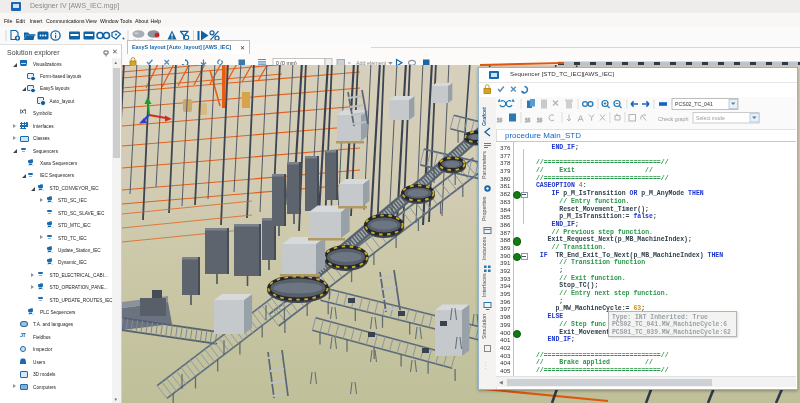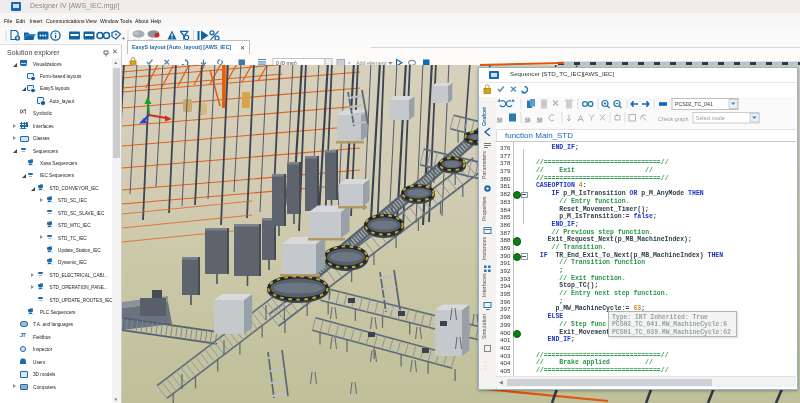--- a/index.html
+++ b/index.html
@@ -795,7 +795,7 @@
     </svg>
   </div>
 
-  <span class="abs" style="left:26px;top:62.5px;font-size:8px;color:#1565c0">function Main_STD</span>
+  <span class="abs" style="left:26px;top:62.5px;font-size:8px;color:#1565c0">procedure Main_STD</span>
 
   <div class="abs" style="left:17px;top:73px;width:300px;height:235px;background:#fff;border-top:1px solid #c8c8c8">
     <div class="abs" style="left:0;top:0;width:17px;height:235px;border-right:1px solid #c0c0c0"></div>

